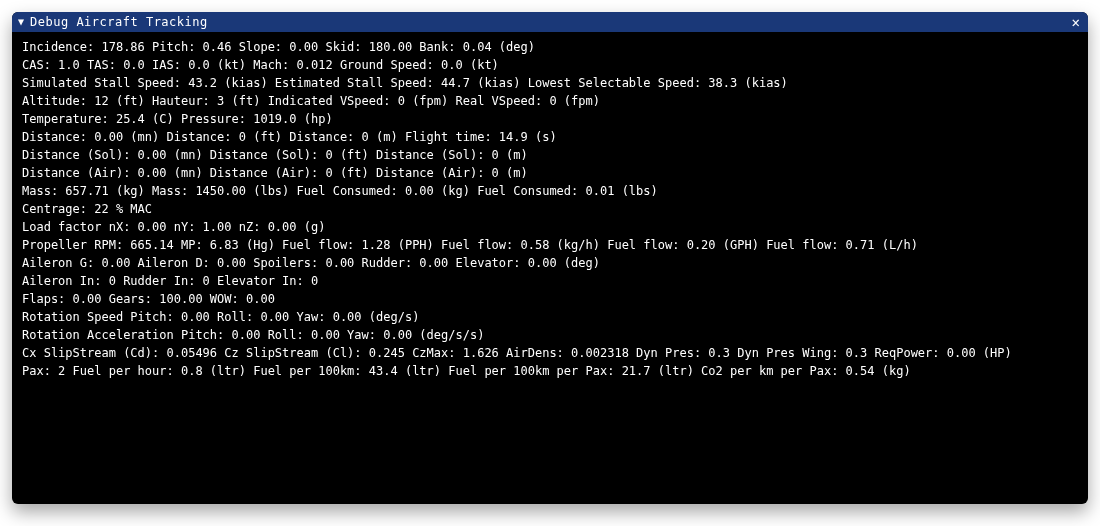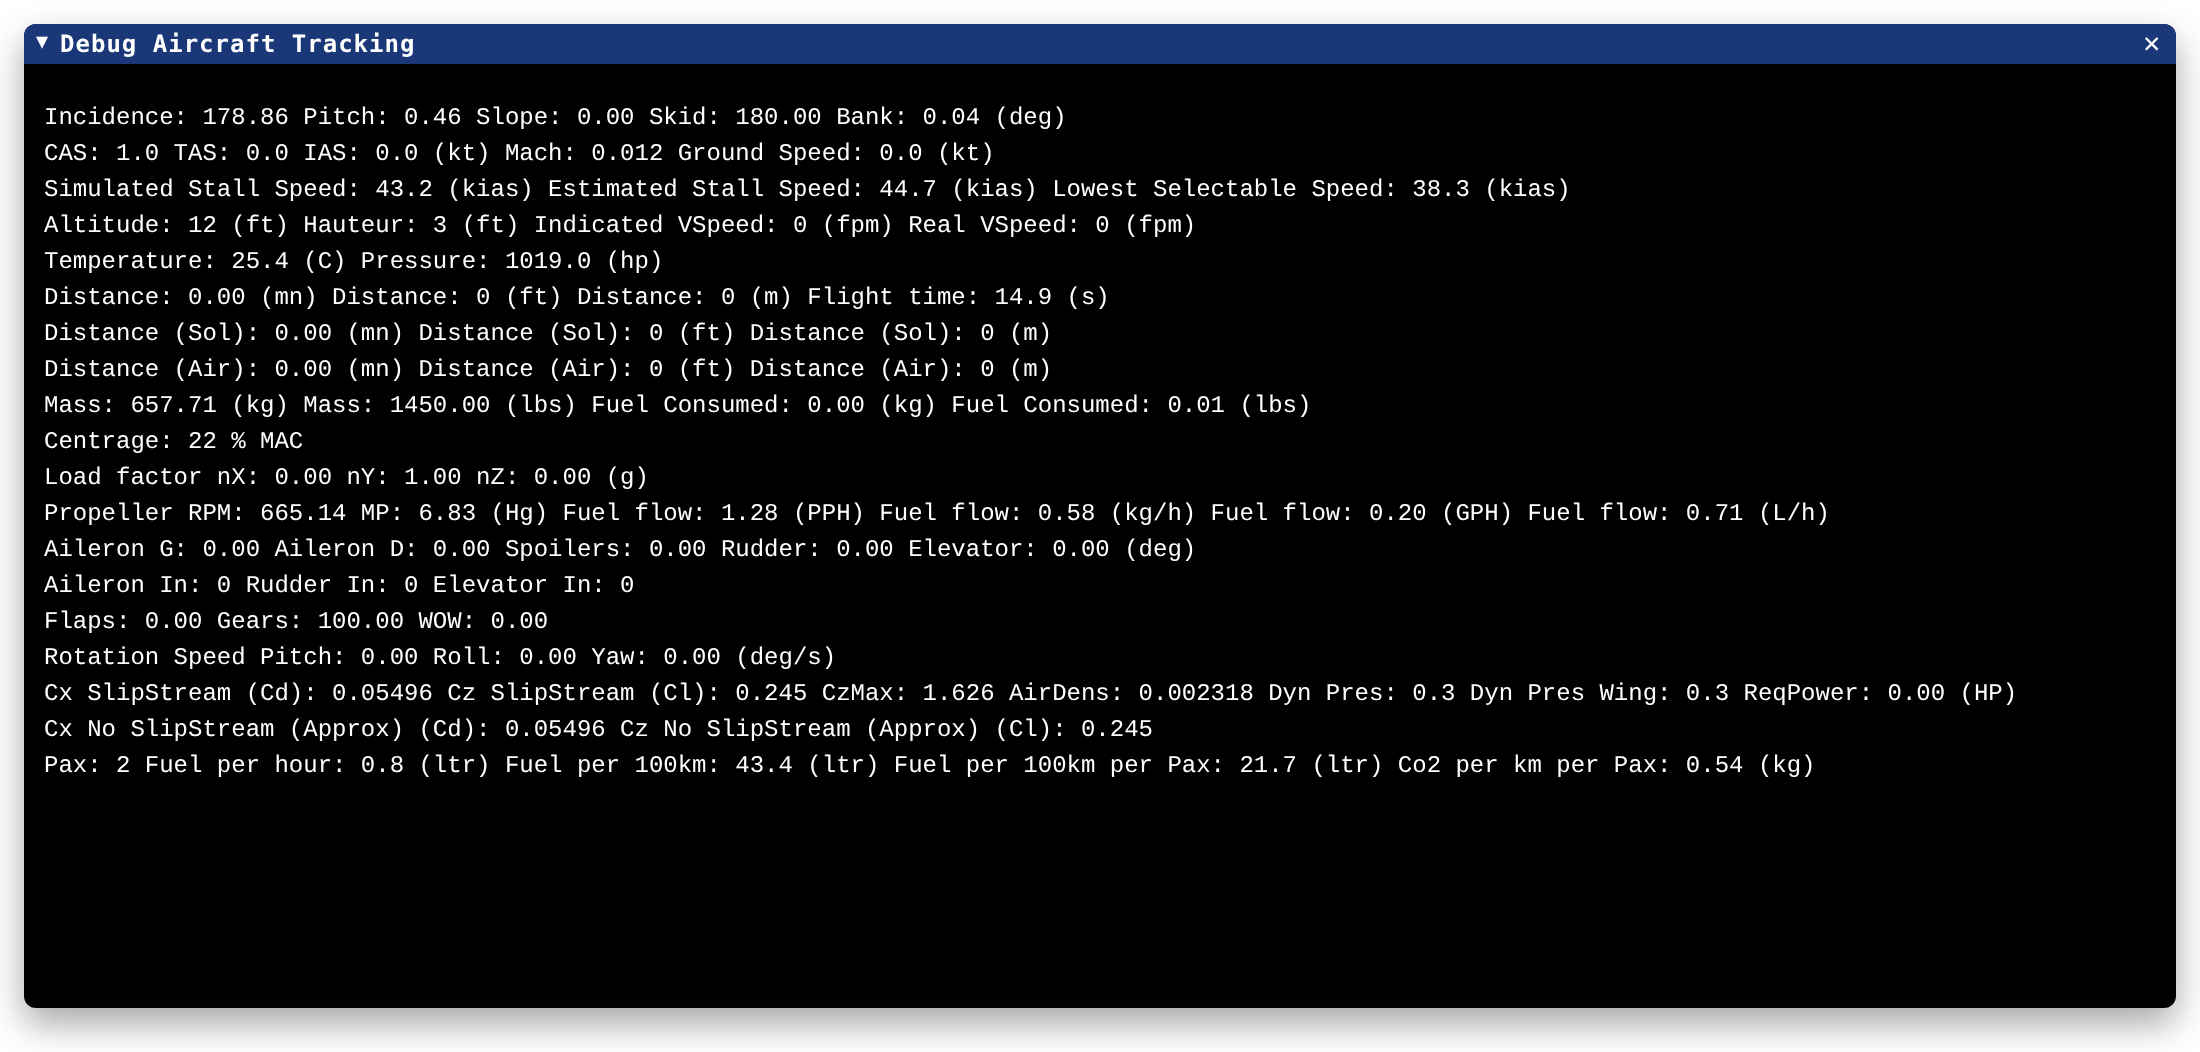--- a/index.html
+++ b/index.html
@@ -39,7 +39,7 @@
   }
   .titlebar .title {
     flex: 1;
-    font-weight: bold;
+    font-weight: normal;
     letter-spacing: 0.5px;
   }
   .titlebar .close {

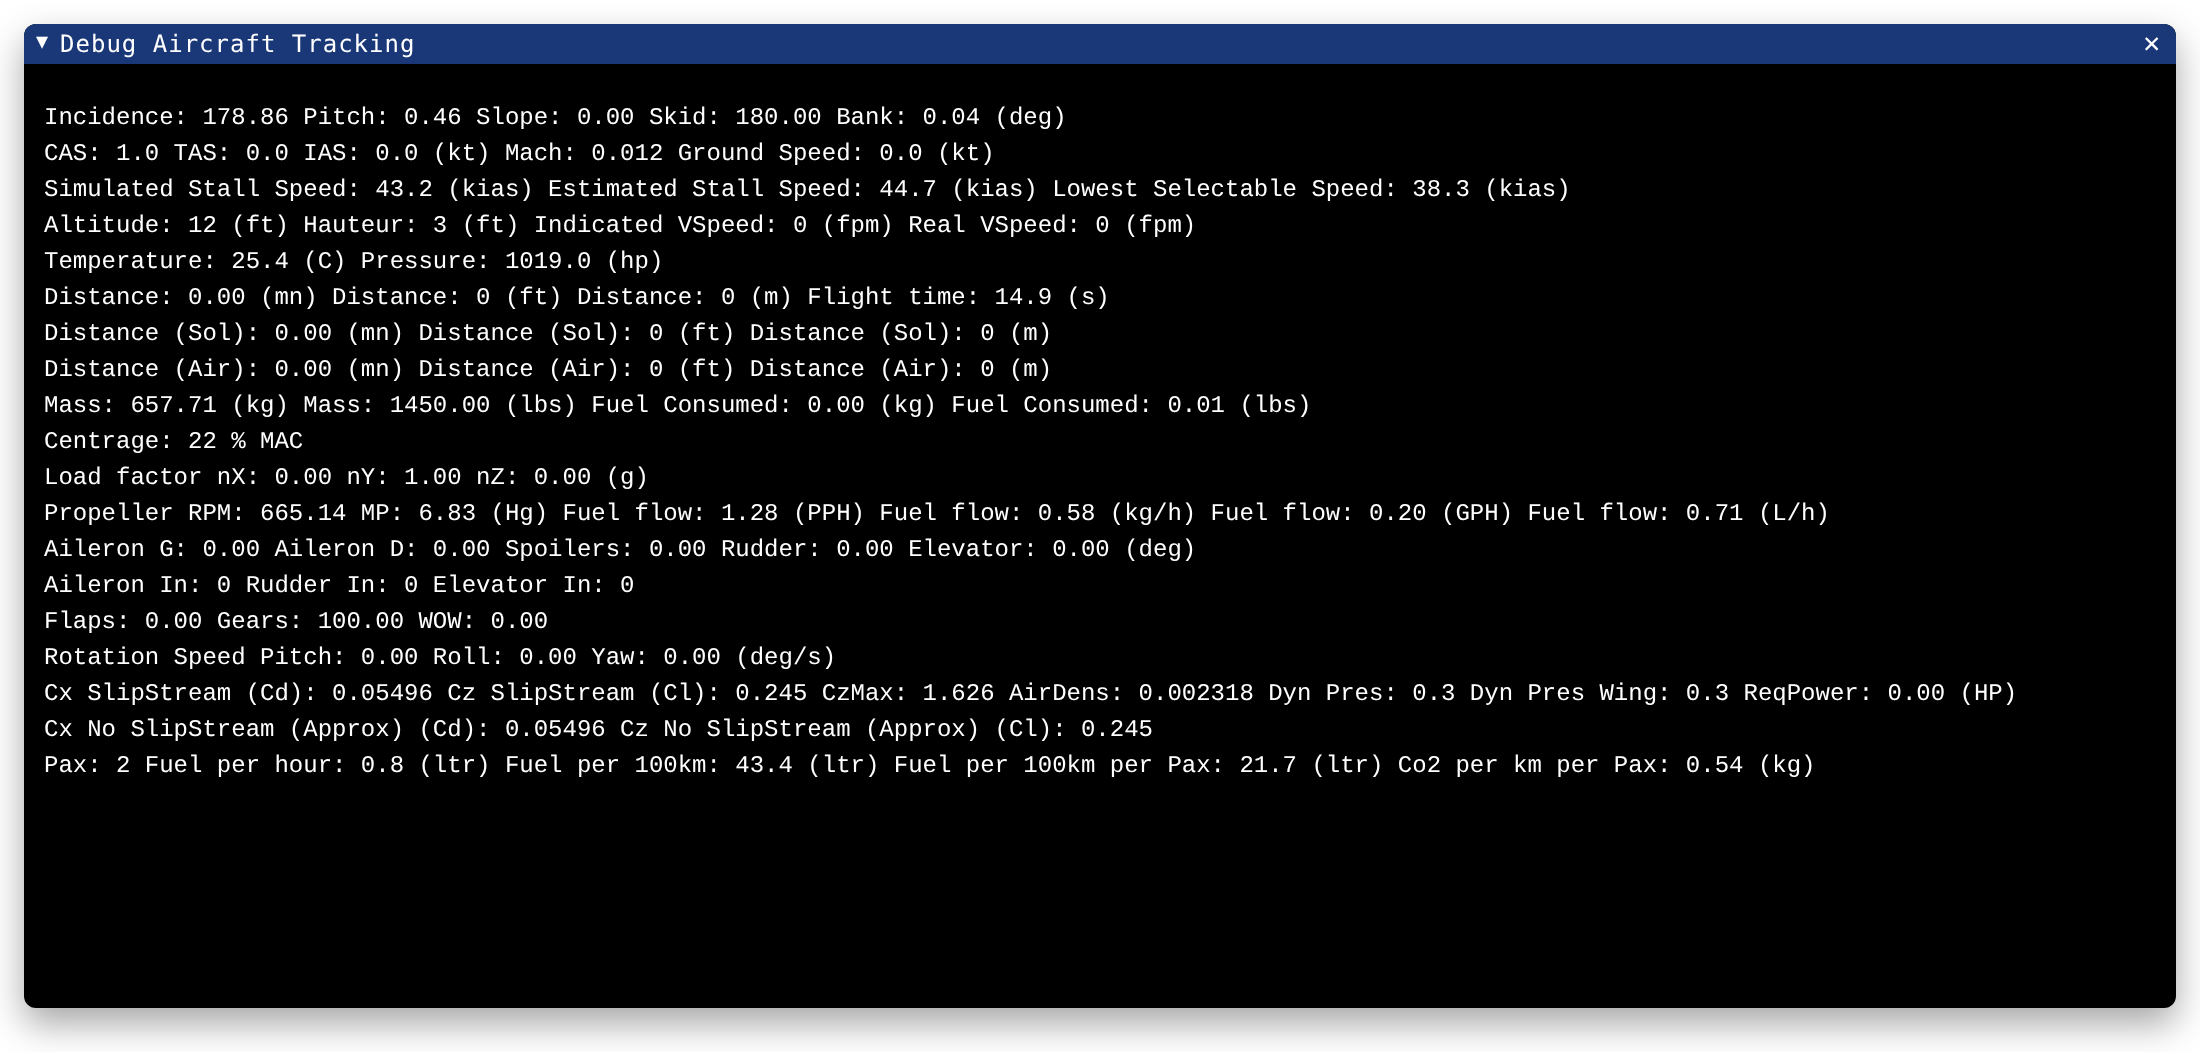--- a/index.html
+++ b/index.html
@@ -49,11 +49,10 @@
     padding: 0 2px;
   }
   .content {
-    padding: 18px 10px 10px 10px;
+    padding: 6px 10px 10px 10px;
     line-height: 18px;
     white-space: nowrap;
     overflow: hidden;
-    font-family: Liberation Mono, monospace;
   }
   .row { display: block; }
 </style>

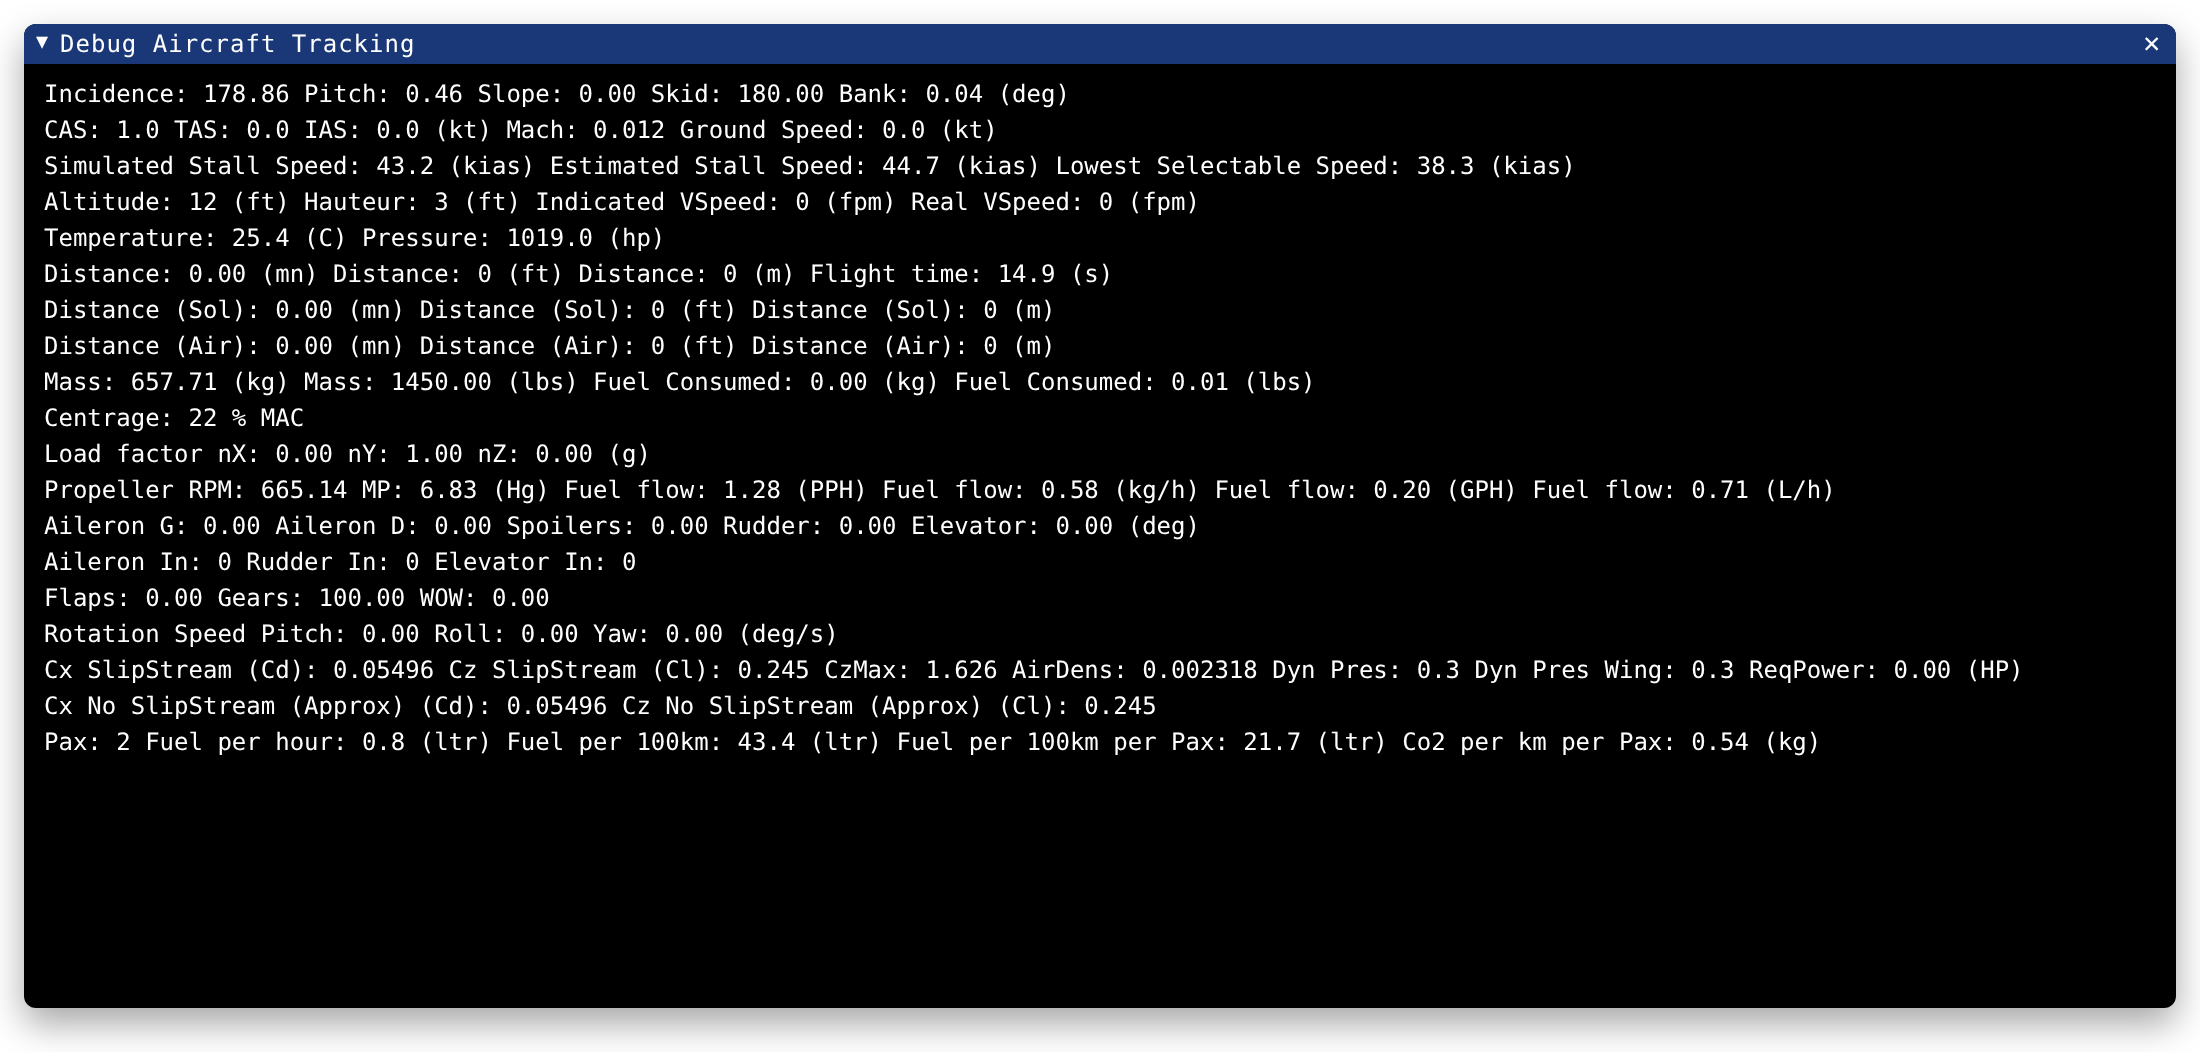--- a/index.html
+++ b/index.html
@@ -82,6 +82,7 @@
     <span class="row">Aileron In: 0  Rudder In: 0  Elevator In: 0</span>
     <span class="row">Flaps: 0.00  Gears: 100.00  WOW: 0.00</span>
     <span class="row">Rotation Speed Pitch: 0.00  Roll: 0.00  Yaw: 0.00 (deg/s)</span>
+    <span class="row">Rotation Acceleration Pitch: 0.00  Roll: 0.00  Yaw: 0.00 (deg/s/s)</span>
     <span class="row">Cx SlipStream (Cd): 0.05496  Cz SlipStream (Cl): 0.245  CzMax: 1.626  AirDens: 0.002318  Dyn Pres: 0.3  Dyn Pres Wing: 0.3  ReqPower: 0.00 (HP)</span>
     <span class="row">Cx No SlipStream (Approx) (Cd): 0.05496  Cz No SlipStream (Approx) (Cl): 0.245</span>
     <span class="row">Pax: 2  Fuel per hour: 0.8 (ltr)  Fuel per 100km: 43.4 (ltr)  Fuel per 100km per Pax: 21.7 (ltr)  Co2 per km per Pax: 0.54 (kg)</span>

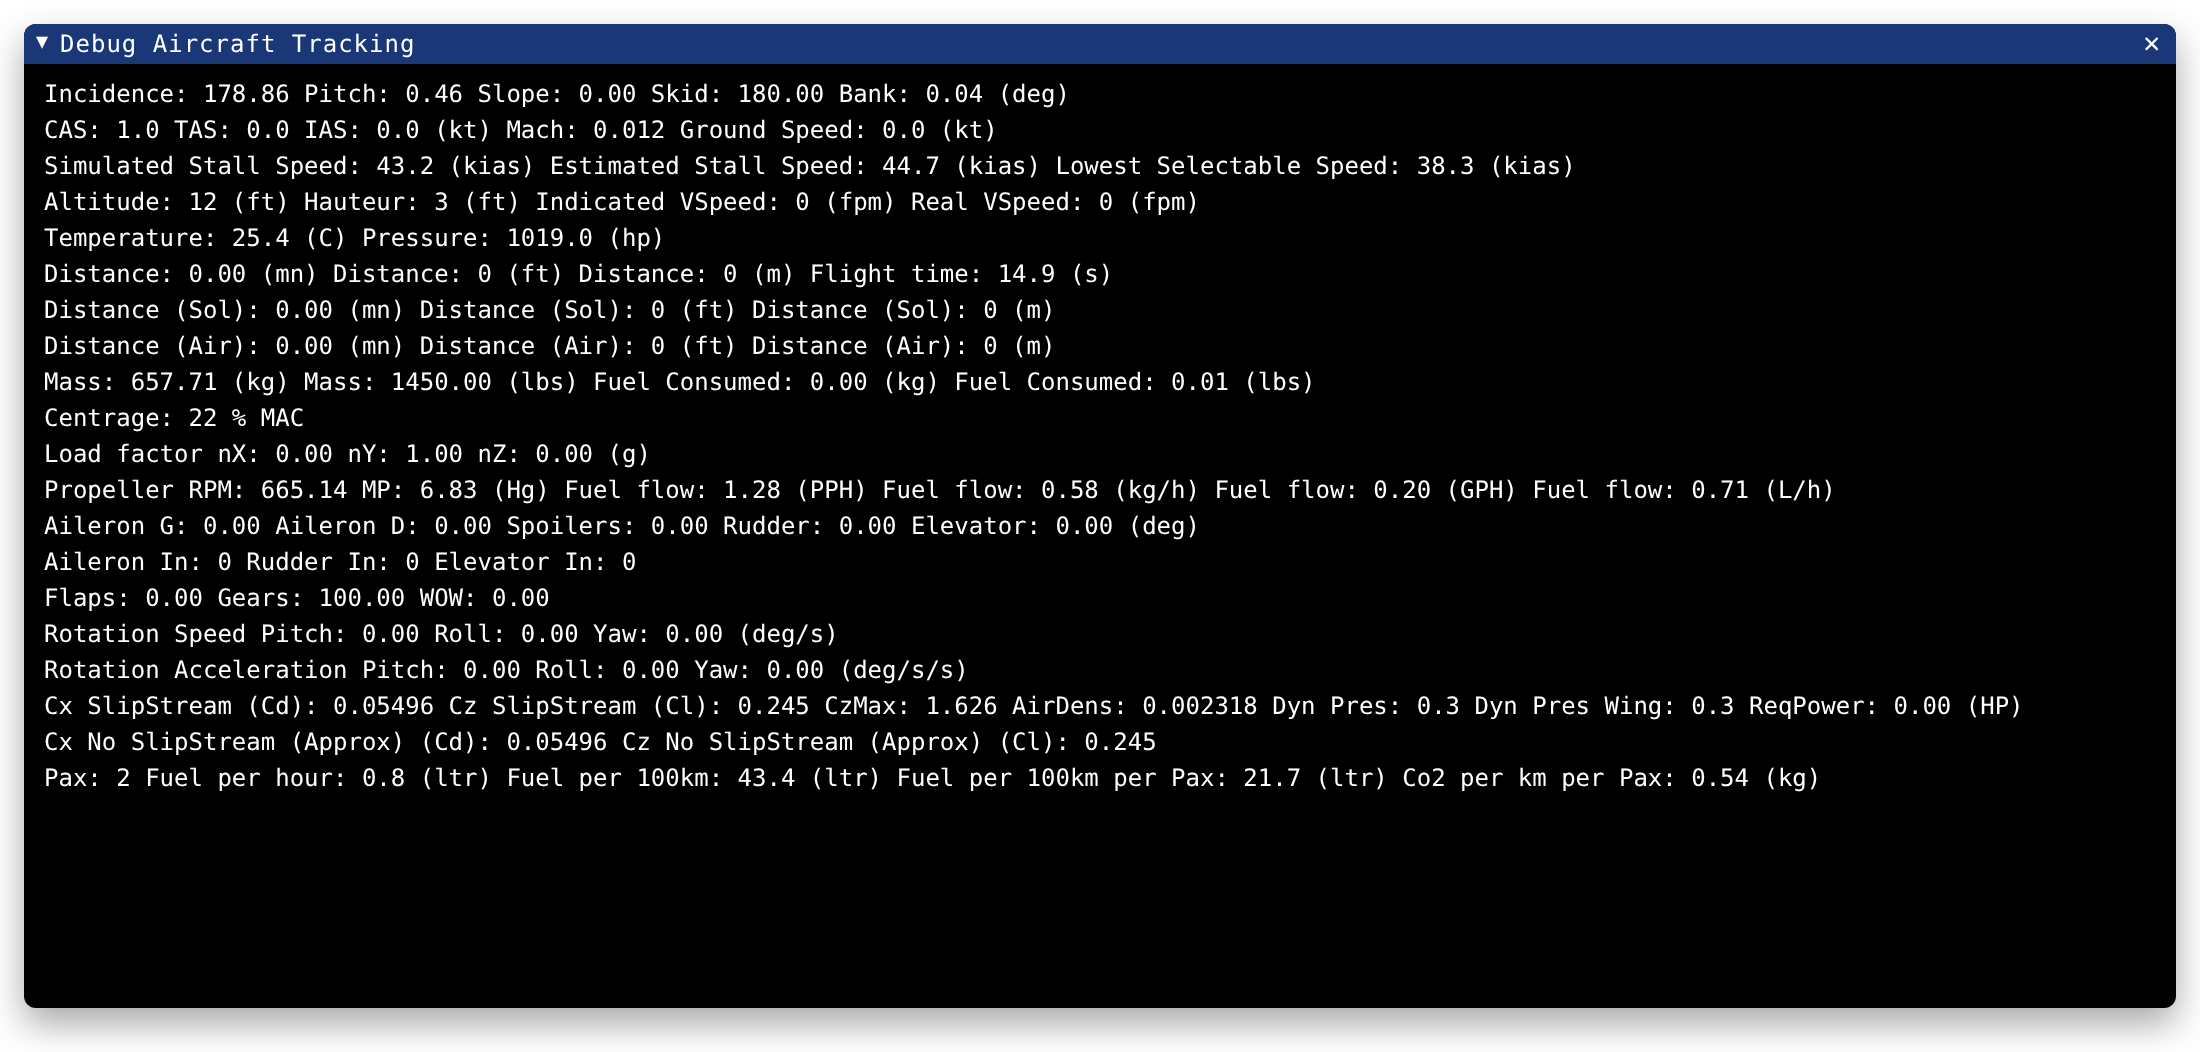--- a/index.html
+++ b/index.html
@@ -84,7 +84,6 @@
     <span class="row">Rotation Speed Pitch: 0.00  Roll: 0.00  Yaw: 0.00 (deg/s)</span>
     <span class="row">Rotation Acceleration Pitch: 0.00  Roll: 0.00  Yaw: 0.00 (deg/s/s)</span>
     <span class="row">Cx SlipStream (Cd): 0.05496  Cz SlipStream (Cl): 0.245  CzMax: 1.626  AirDens: 0.002318  Dyn Pres: 0.3  Dyn Pres Wing: 0.3  ReqPower: 0.00 (HP)</span>
-    <span class="row">Cx No SlipStream (Approx) (Cd): 0.05496  Cz No SlipStream (Approx) (Cl): 0.245</span>
     <span class="row">Pax: 2  Fuel per hour: 0.8 (ltr)  Fuel per 100km: 43.4 (ltr)  Fuel per 100km per Pax: 21.7 (ltr)  Co2 per km per Pax: 0.54 (kg)</span>
   </div>
 </div>

